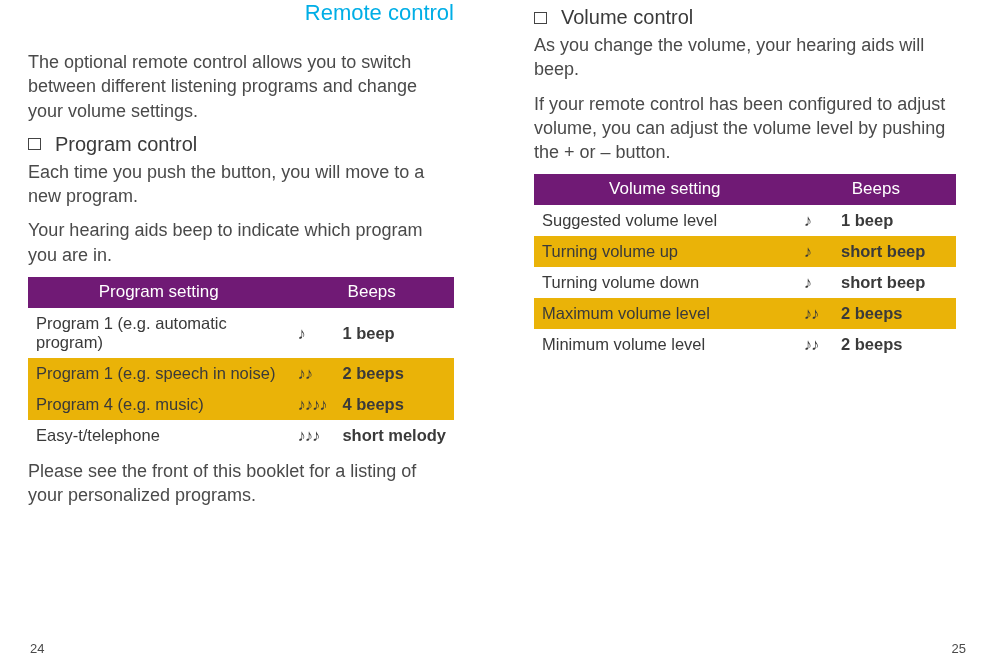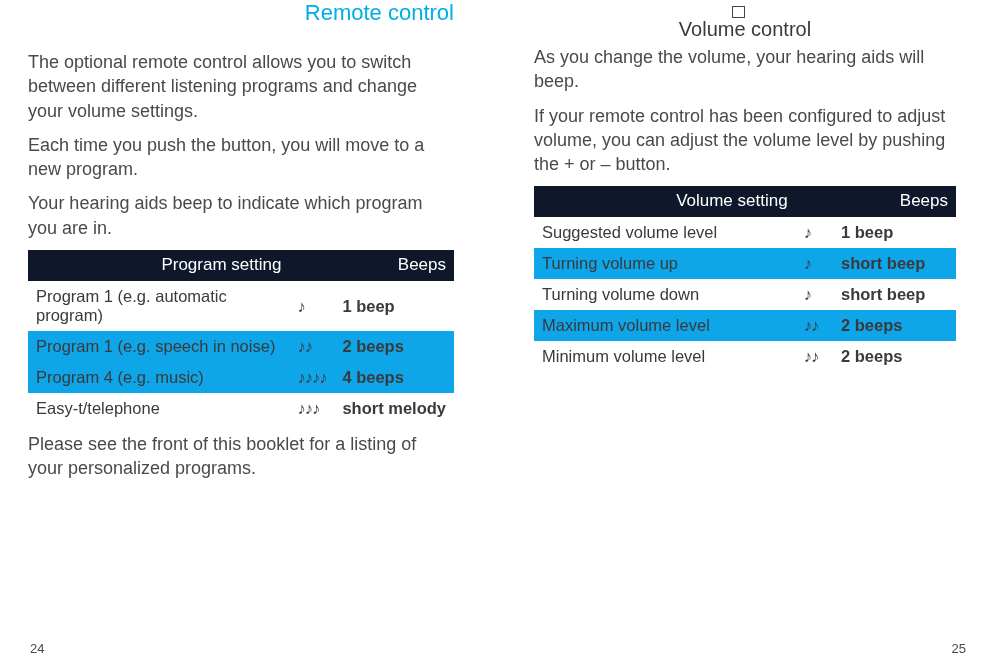--- a/index.html
+++ b/index.html
@@ -38,7 +38,6 @@
       align-items: center;
       margin-bottom: 4px;
       margin-top: 6px;
-      flex-direction: column;
     }
     .checkbox {
       width: 13px;

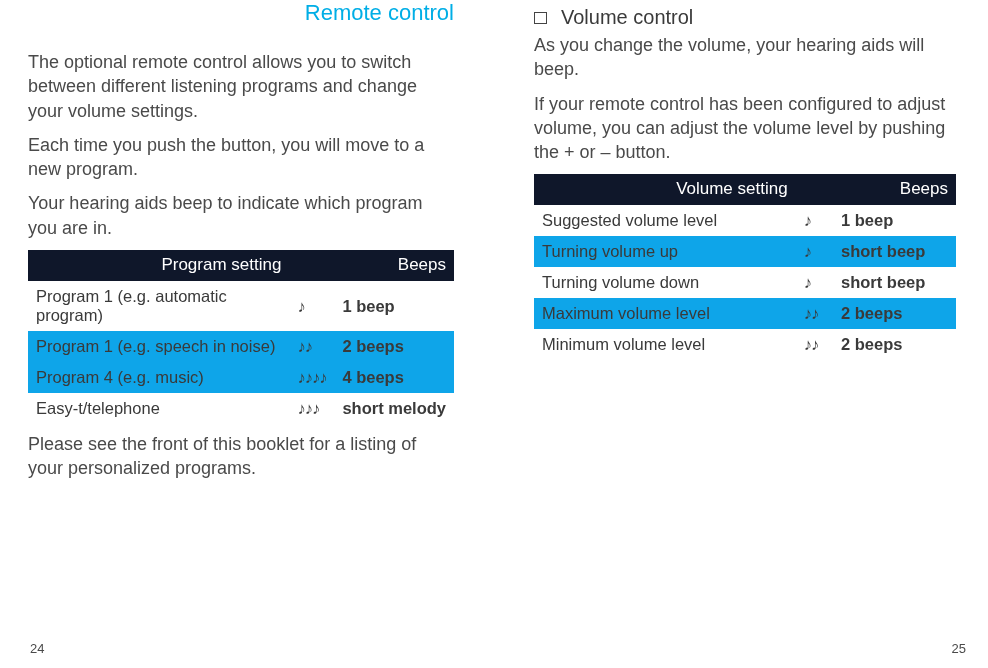--- a/index.html
+++ b/index.html
@@ -92,6 +92,10 @@
   <h1 class="title">Remote control</h1>
   <p class="body">The optional remote control allows you to switch between different listening programs and change your volume settings.</p>
 
+  <div class="subhead">
+    <span class="checkbox"></span>
+    <span class="subhead-text">Program control</span>
+  </div>
   <p class="body">Each time you push the button, you will move to a new program.</p>
   <p class="body">Your hearing aids beep to indicate which program you are in.</p>
 

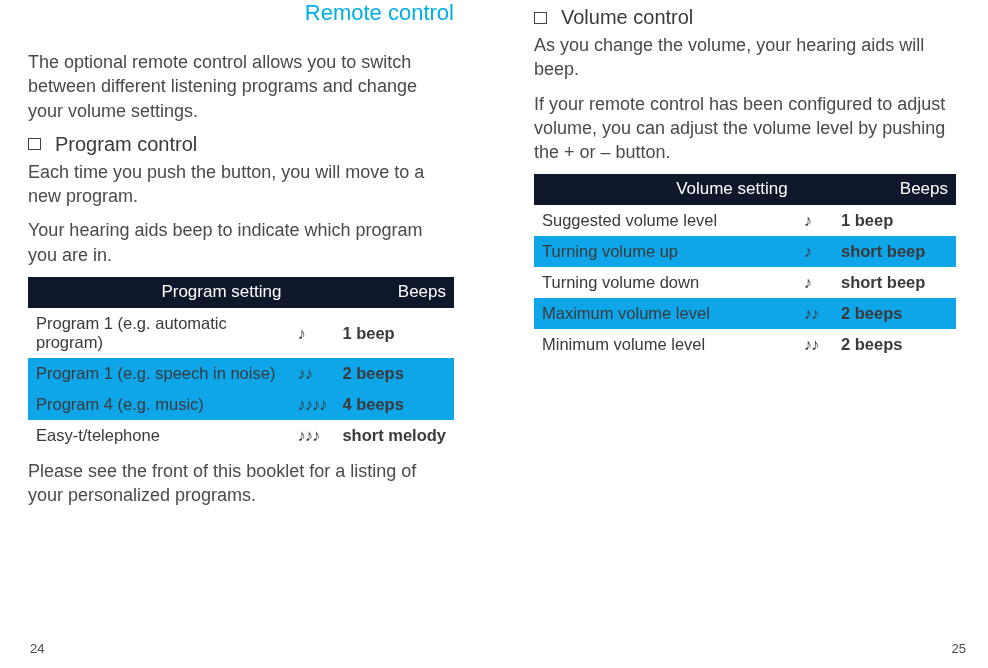--- a/index.html
+++ b/index.html
@@ -59,10 +59,10 @@
       margin-bottom: 8px;
     }
     thead th {
-      background: #0f172a;
+      background: #701a75;
       color: #fff;
       font-weight: 400;
-      text-align: right;
+      text-align: center;
       padding: 5px 8px 6px 8px;
       font-size: 17px;
     }

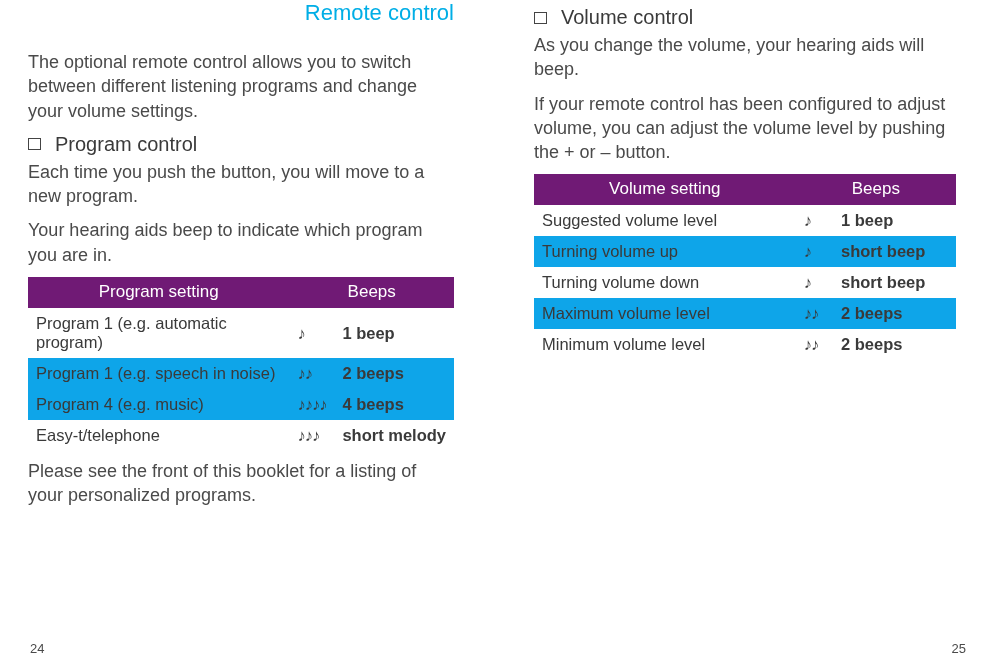--- a/index.html
+++ b/index.html
@@ -71,7 +71,7 @@
       color: #3a3a3a;
       vertical-align: middle;
     }
-    tbody tr.alt td { background: #0ea5e9; }
+    tbody tr.alt td { background: #eab308; }
     .notes-col { white-space: nowrap; letter-spacing: -1px; }
     .beeps-col { white-space: nowrap; font-weight: bold; }
     .pagenum {

